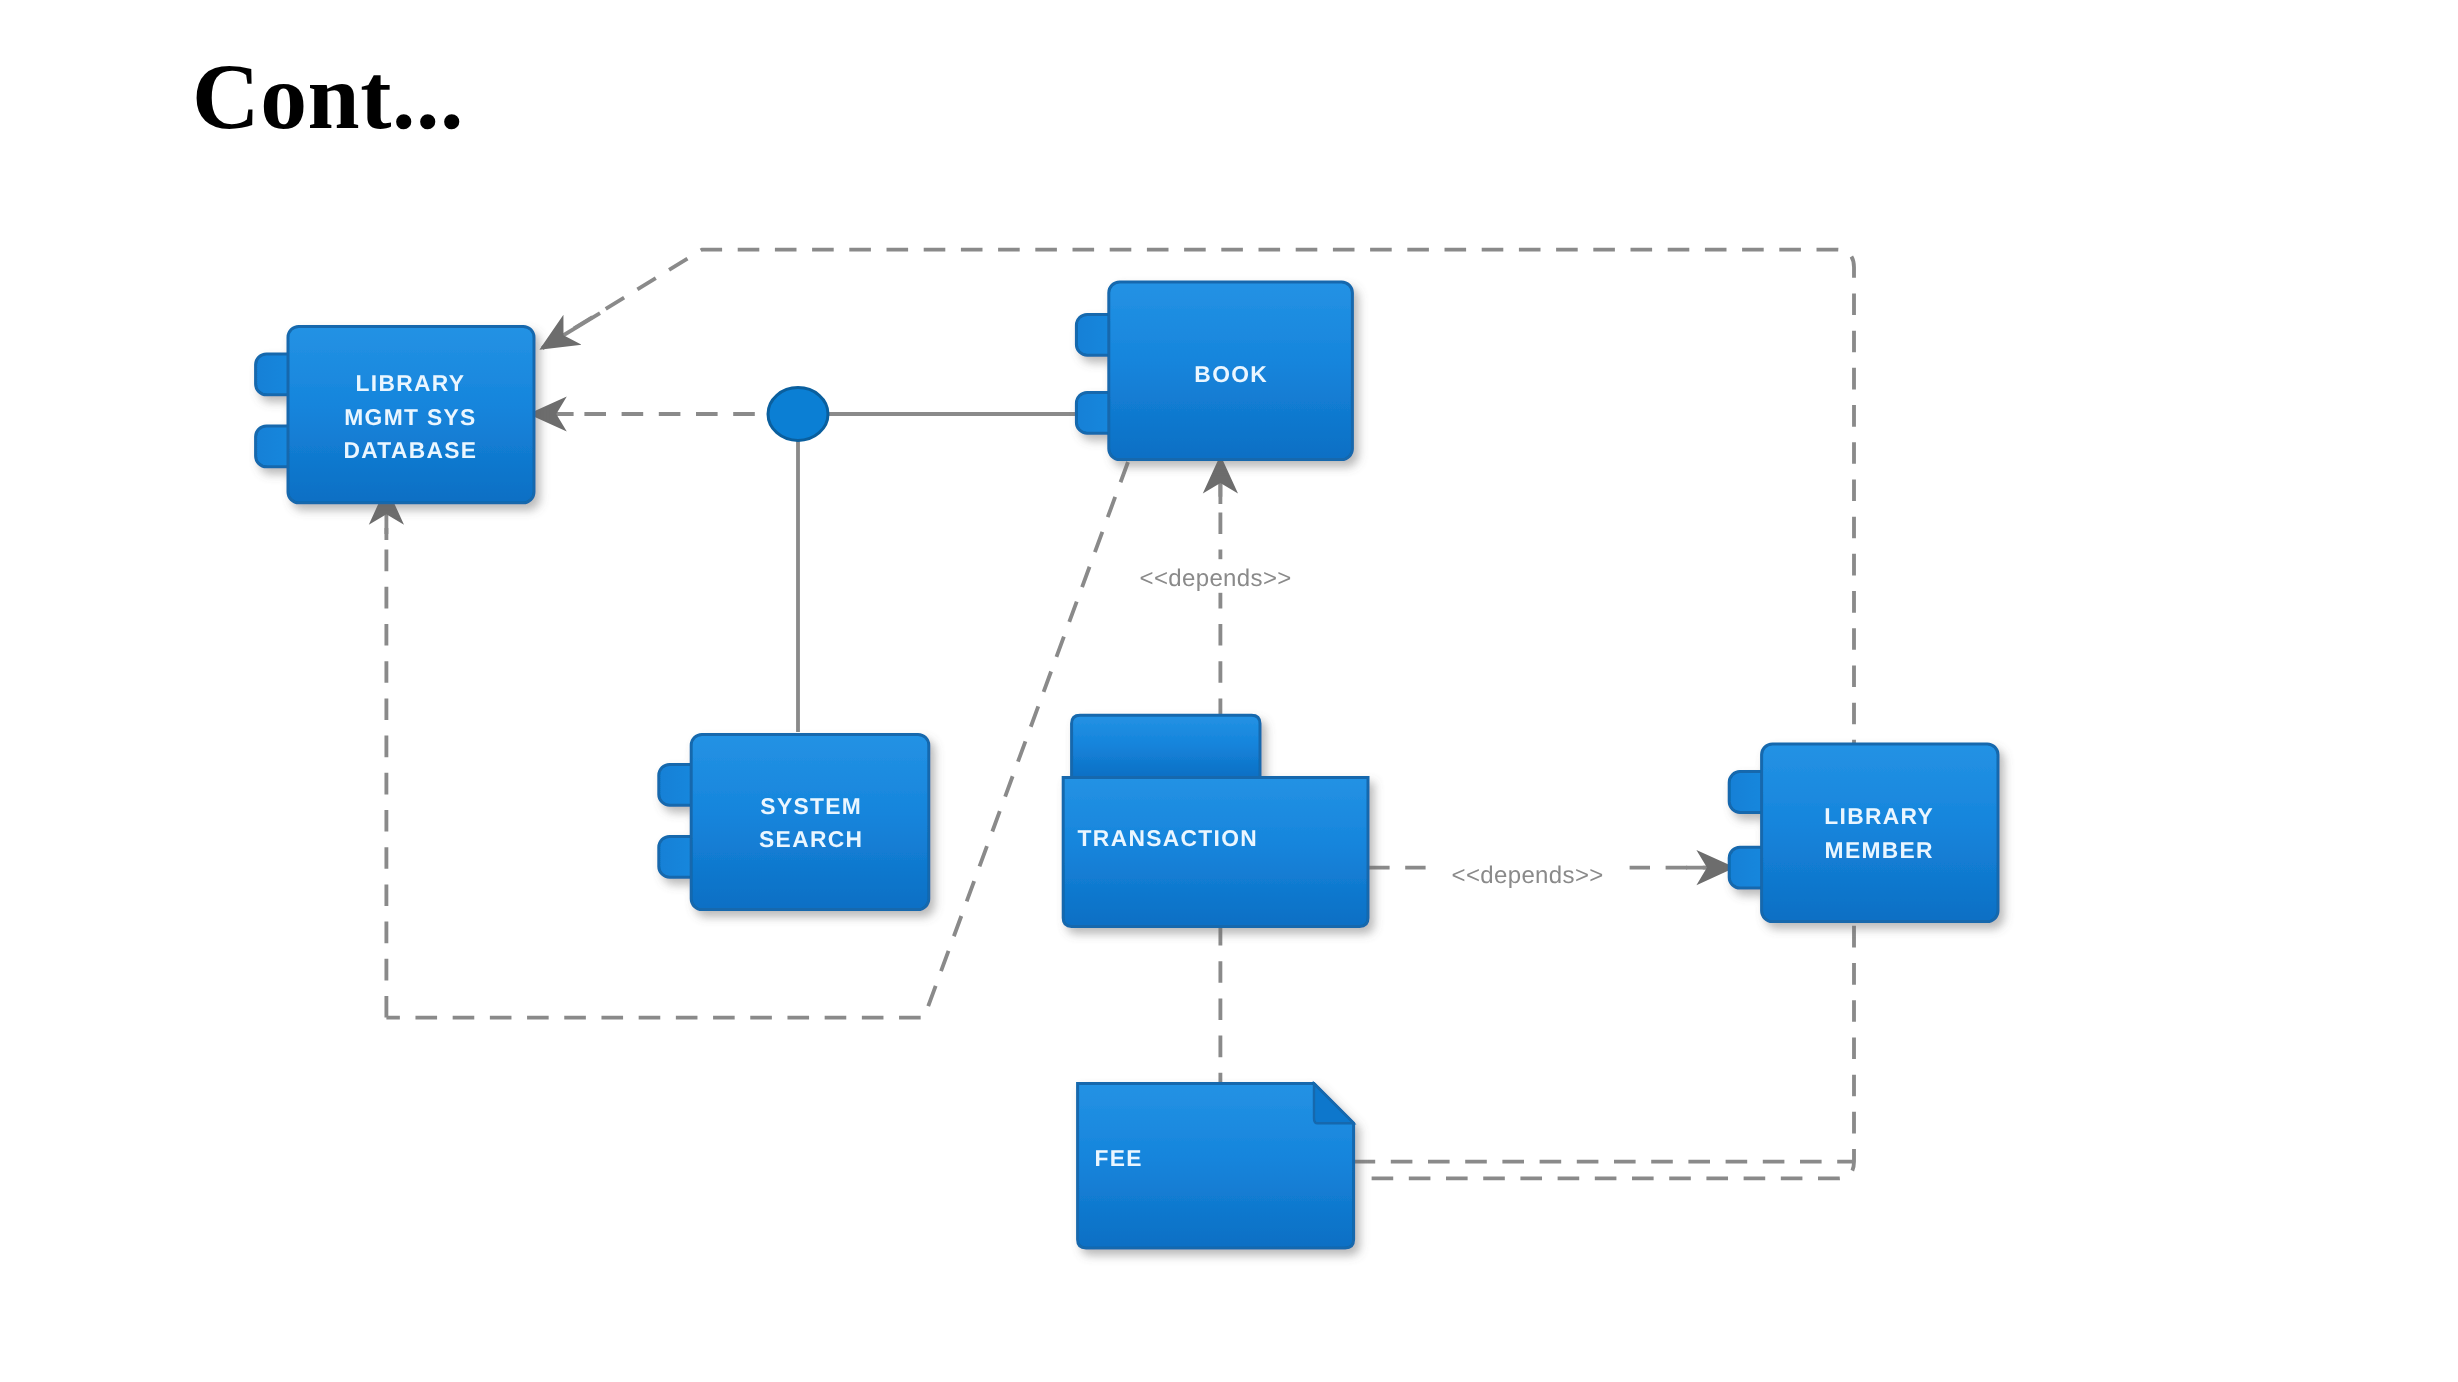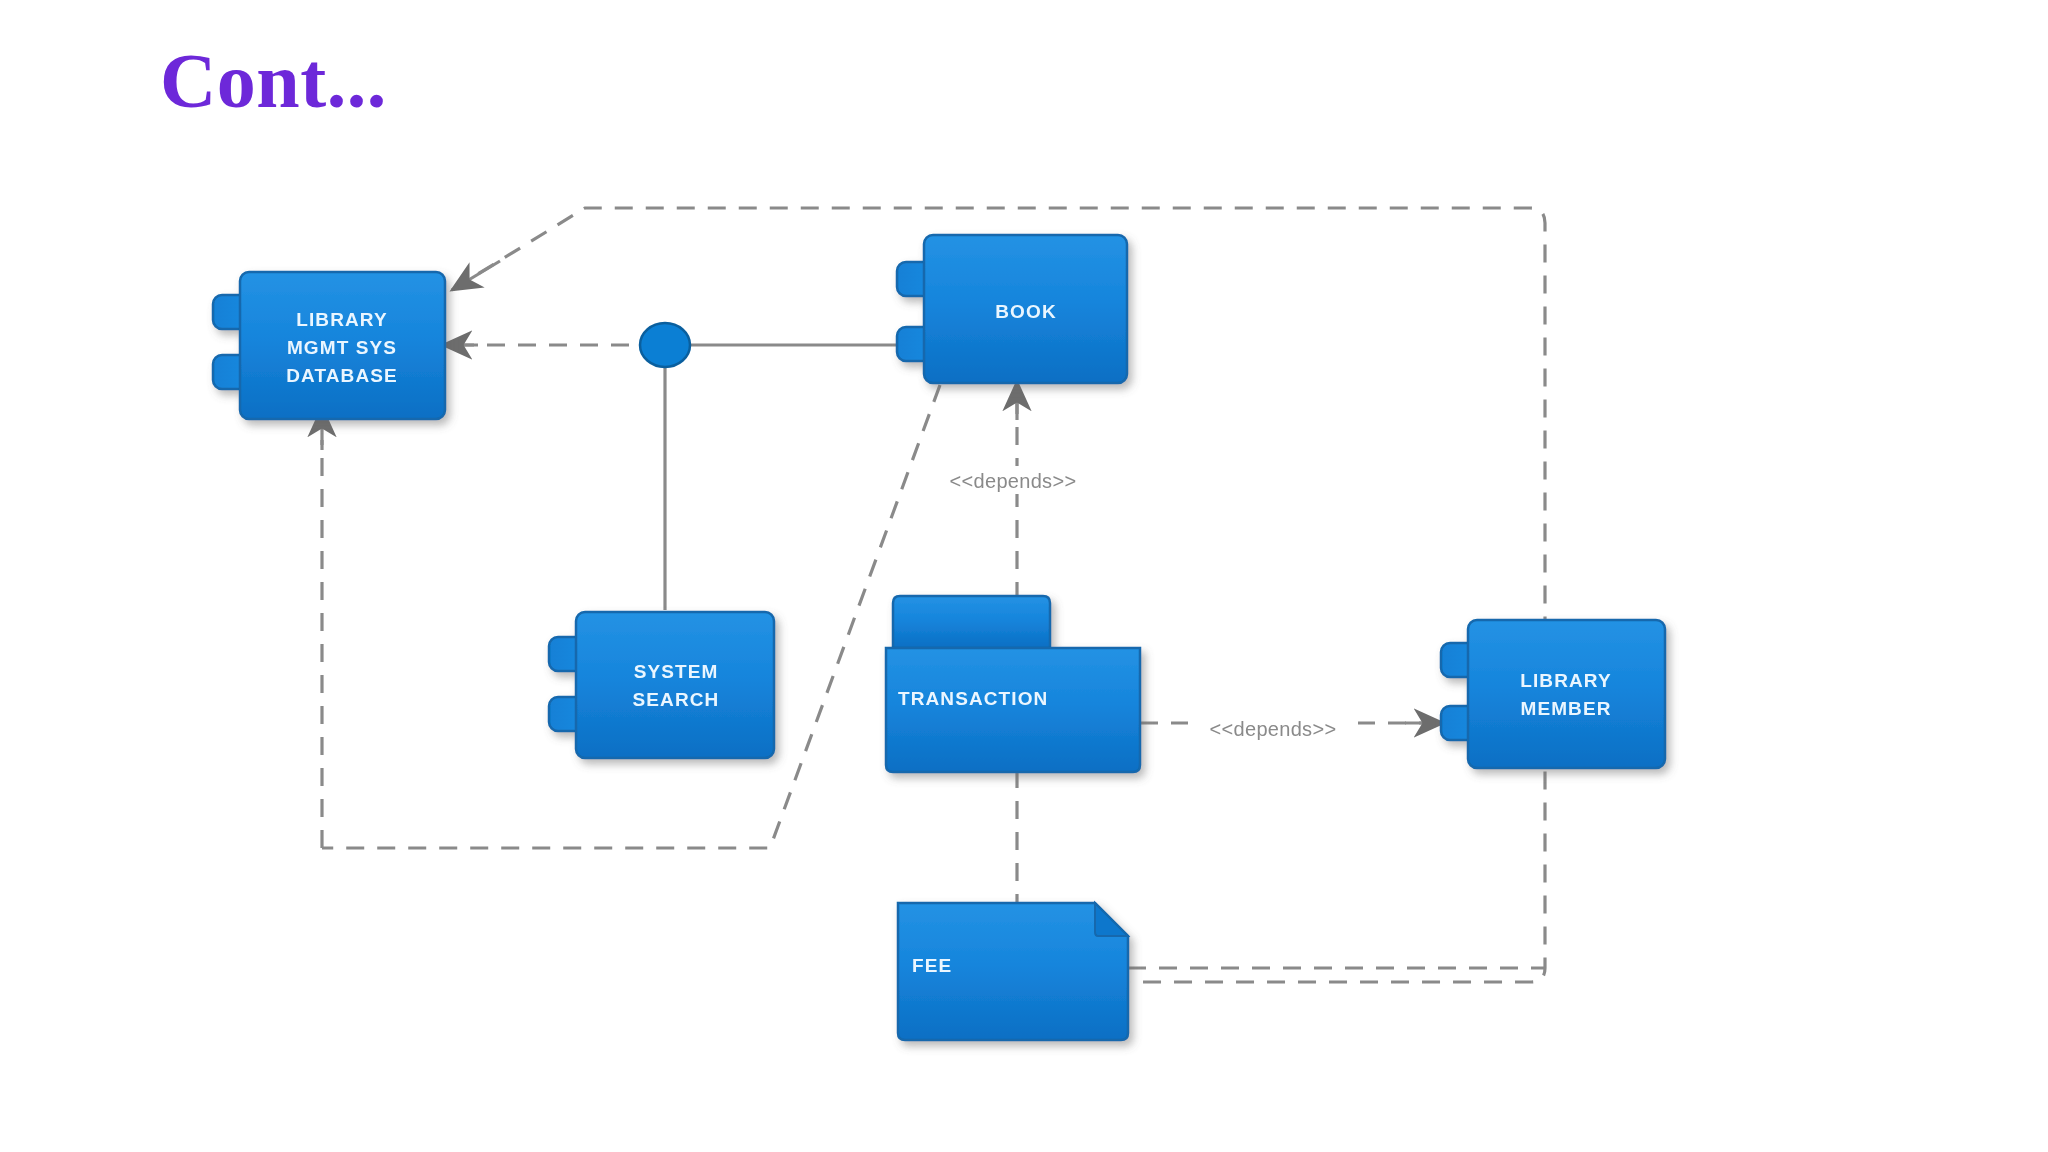--- a/index.html
+++ b/index.html
@@ -28,7 +28,7 @@
     font-weight: bold;
     font-size: 78px;
     line-height: 1.0;
-    color: #6d28d9;
+    color: #000000;
     letter-spacing: 0.5px;
     white-space: nowrap;
   }

